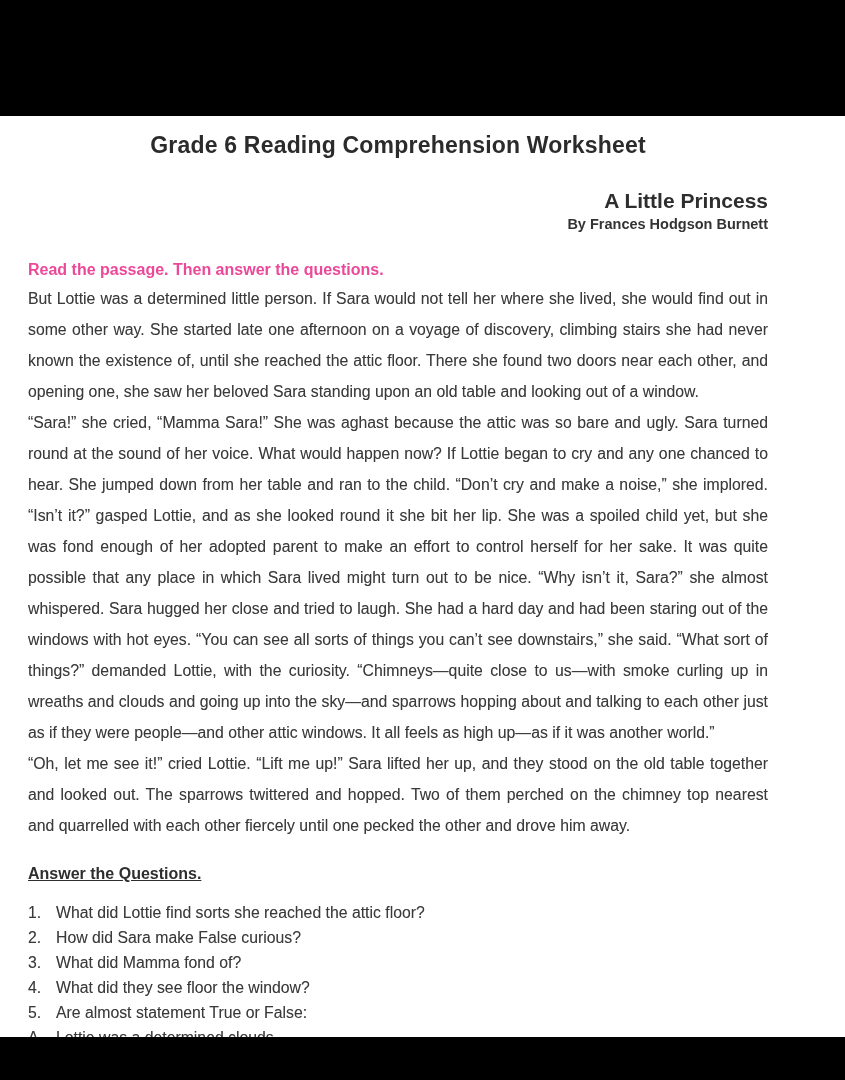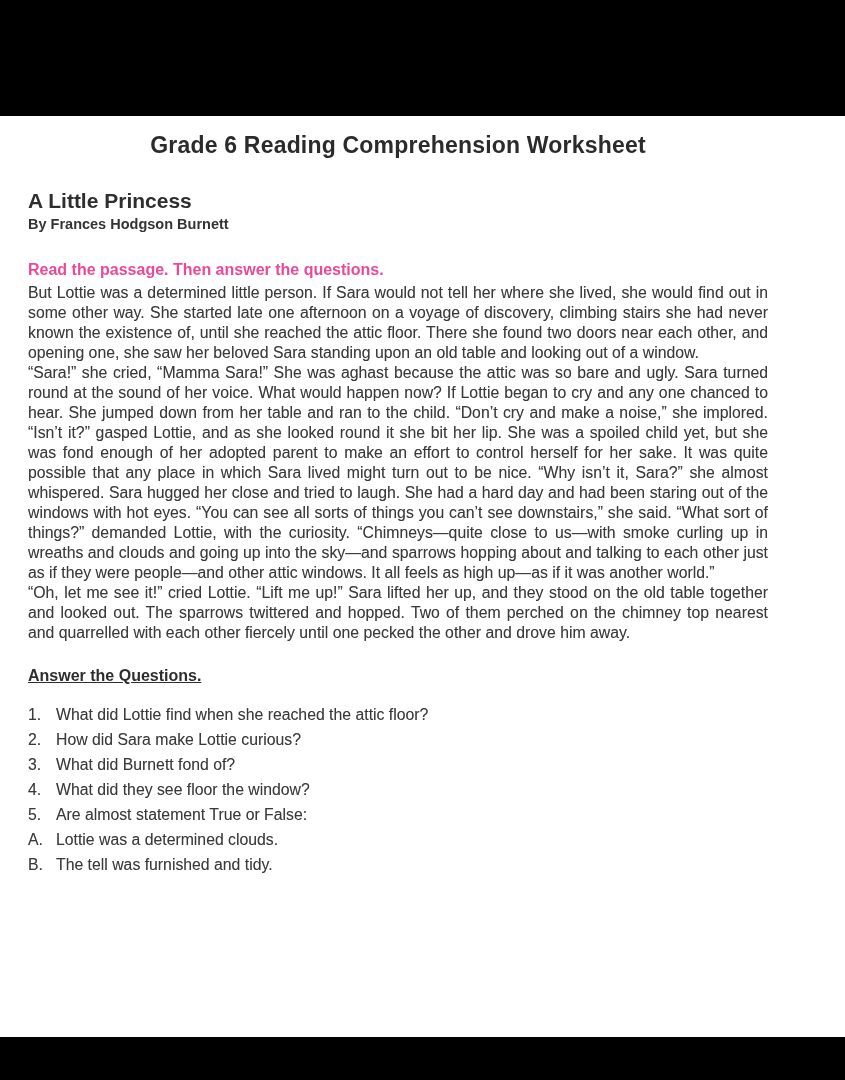--- a/index.html
+++ b/index.html
@@ -45,7 +45,7 @@
     letter-spacing: 0.2px;
   }
   .story-title {
-    text-align: left;
+    text-align: right;
     font-size: 21px;
     font-weight: bold;
     color: #2e2e2e;

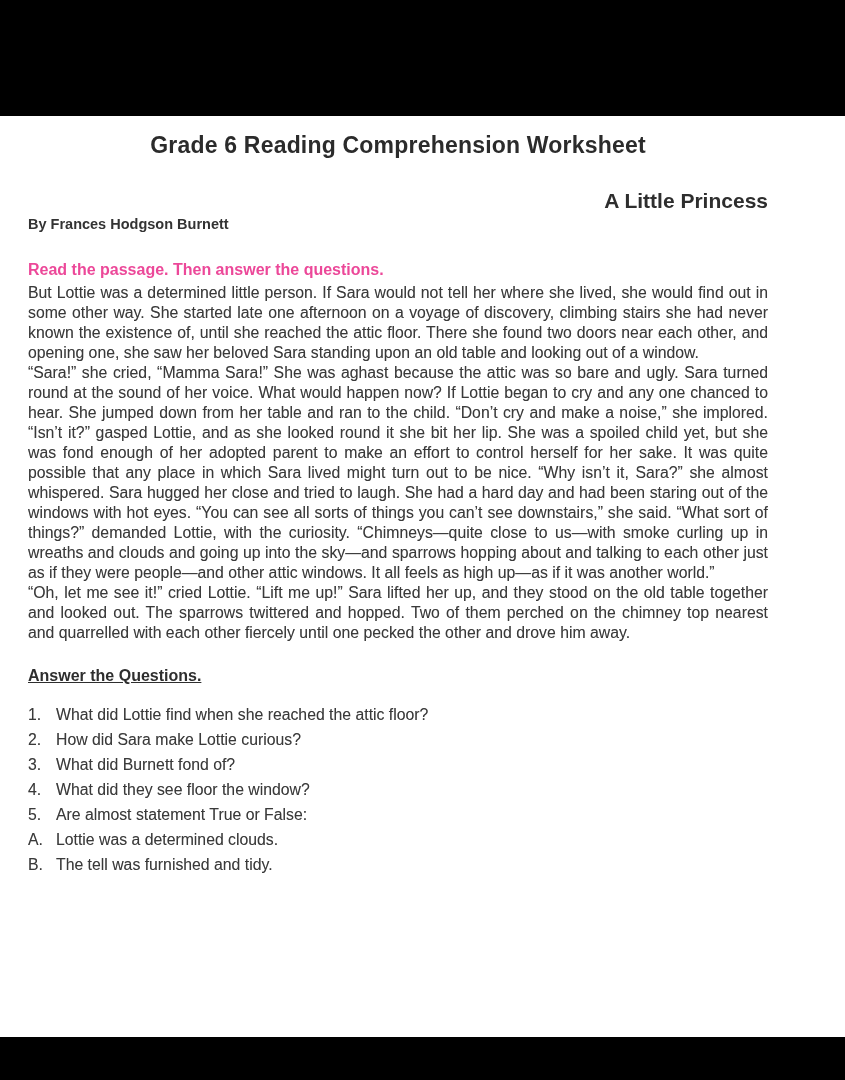--- a/index.html
+++ b/index.html
@@ -52,7 +52,7 @@
     margin: 30px 0 0 0;
   }
   .byline {
-    text-align: left;
+    text-align: right;
     font-size: 14.5px;
     font-weight: bold;
     color: #333333;

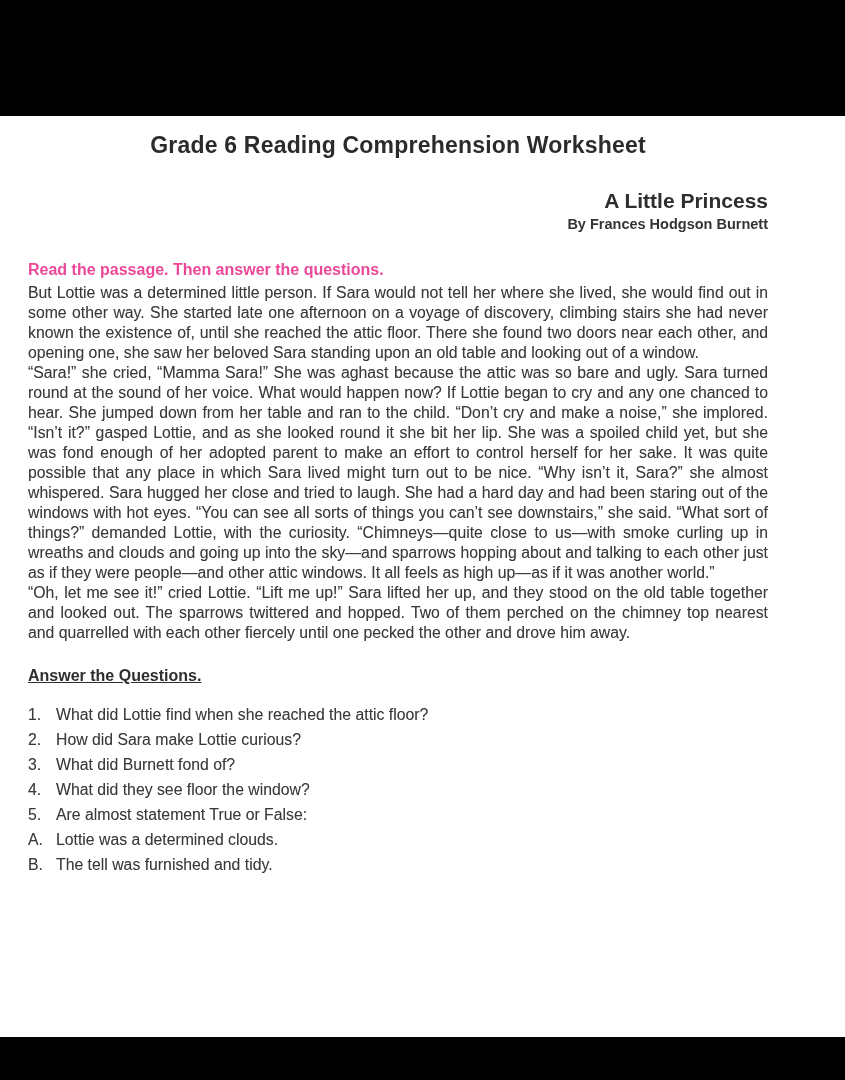--- a/index.html
+++ b/index.html
@@ -66,7 +66,7 @@
   }
   .passage p {
     font-size: 15.8px;
-    line-height: 20px;
+    line-height: 31px;
     color: #3a3a3a;
     text-align: justify;
     margin: 0;

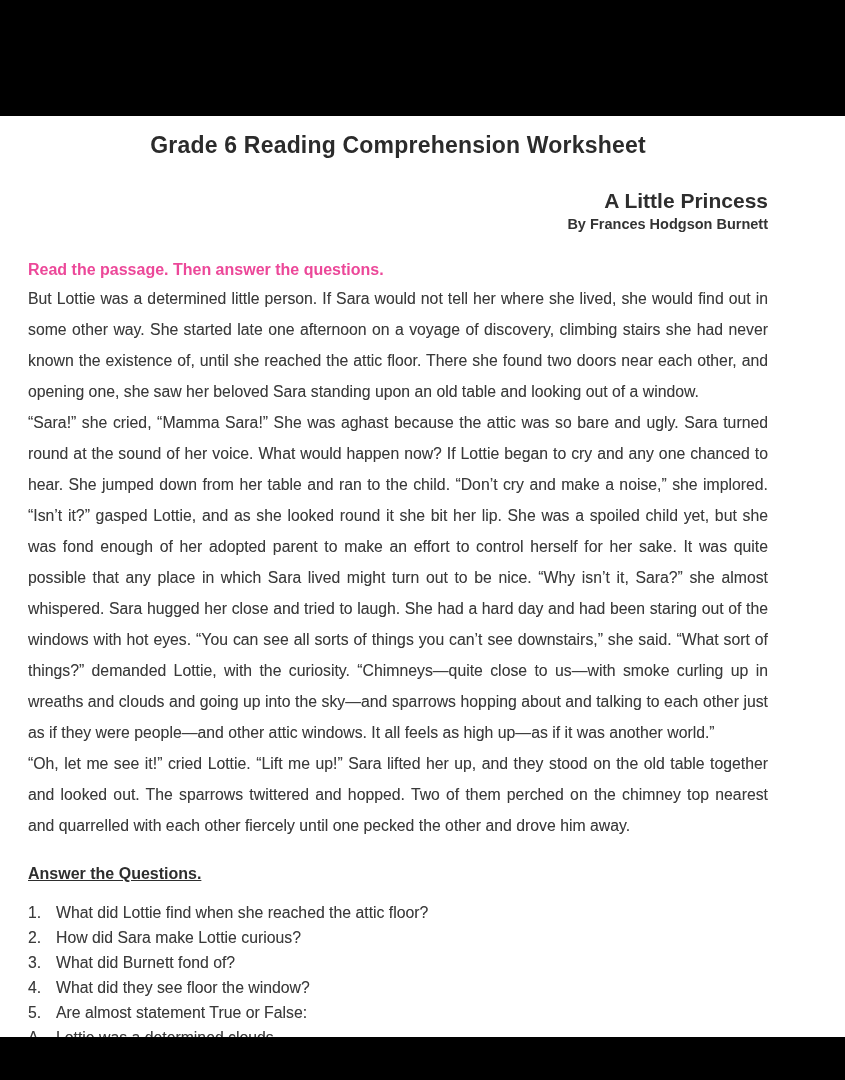--- a/index.html
+++ b/index.html
@@ -122,7 +122,7 @@
     <div class="question-list">
       <div class="question-row">
         <span class="q-num">1.</span>
-        <span class="q-text">What did Lottie find when she reached the attic floor?</span>
+        <span class="q-text">What did Lottie find sorts she reached the attic floor?</span>
       </div>
       <div class="question-row">
         <span class="q-num">2.</span>

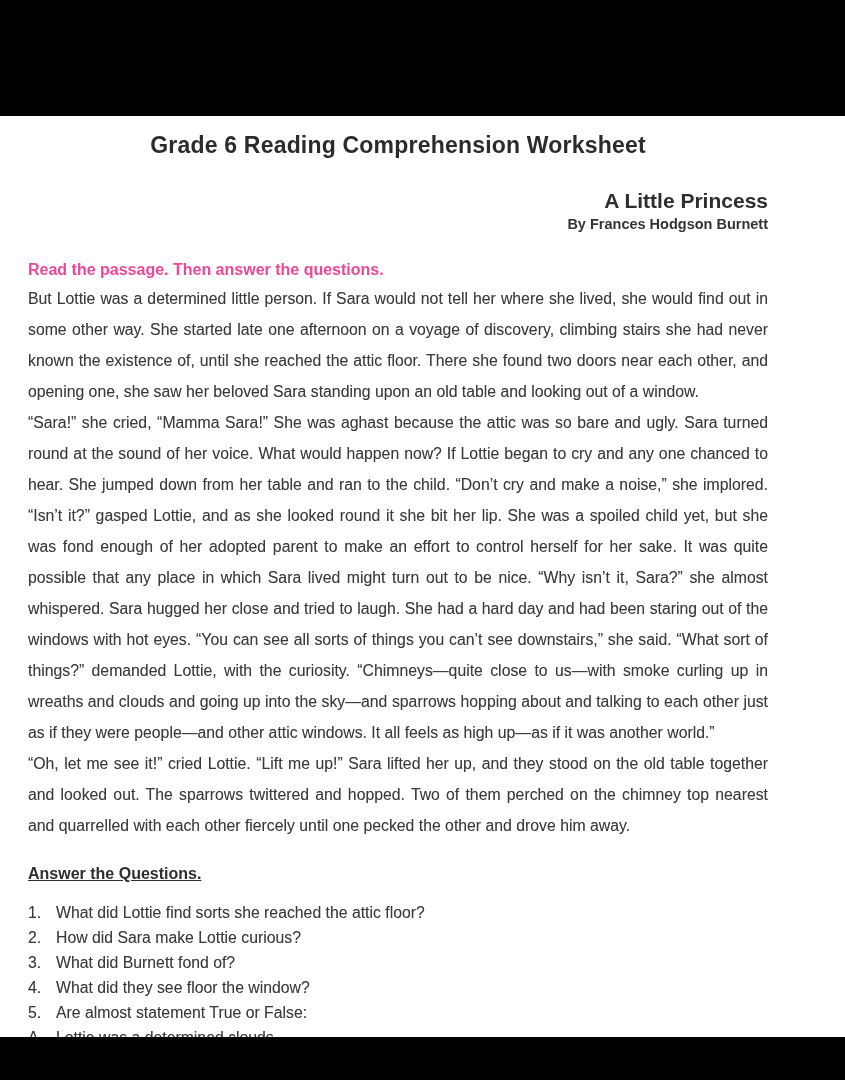--- a/index.html
+++ b/index.html
@@ -126,7 +126,7 @@
       </div>
       <div class="question-row">
         <span class="q-num">2.</span>
-        <span class="q-text">How did Sara make Lottie curious?</span>
+        <span class="q-text">How did Sara make False curious?</span>
       </div>
       <div class="question-row">
         <span class="q-num">3.</span>

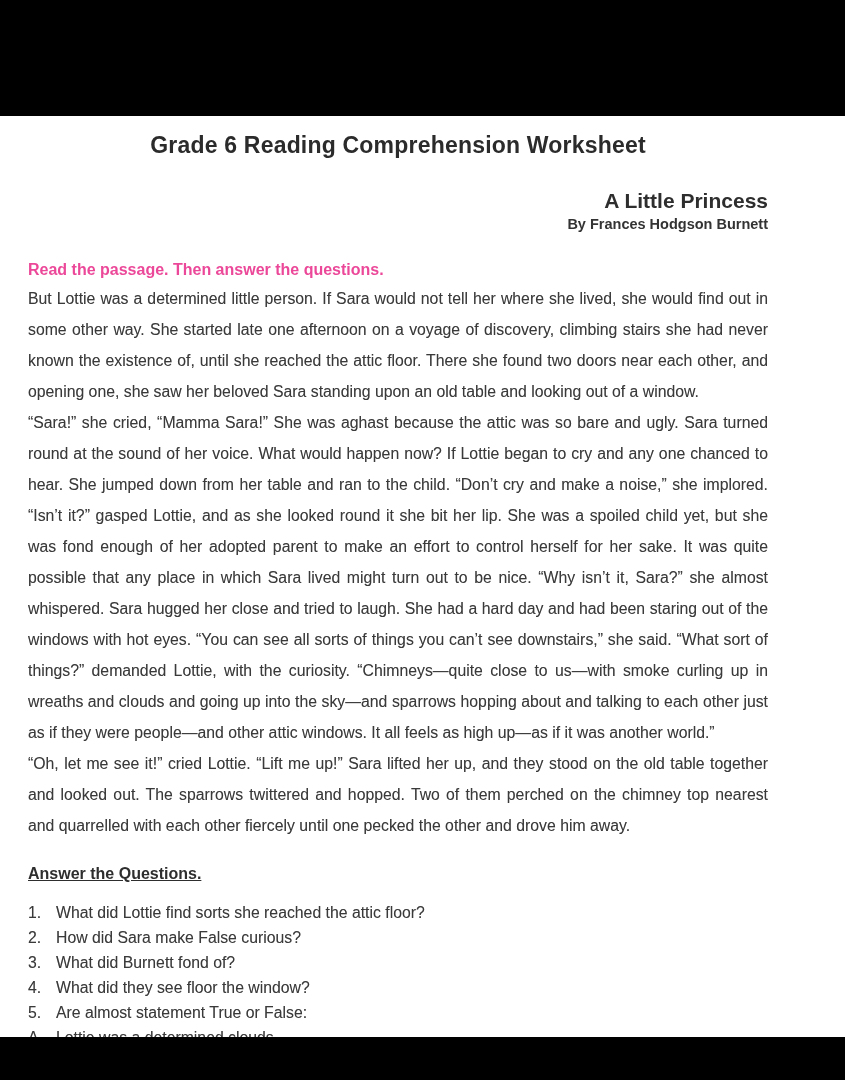--- a/index.html
+++ b/index.html
@@ -130,7 +130,7 @@
       </div>
       <div class="question-row">
         <span class="q-num">3.</span>
-        <span class="q-text">What did Burnett fond of?</span>
+        <span class="q-text">What did Mamma fond of?</span>
       </div>
       <div class="question-row">
         <span class="q-num">4.</span>

